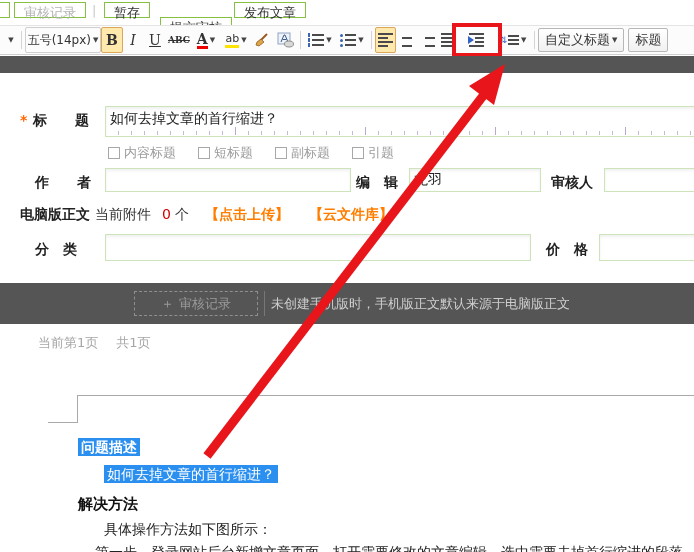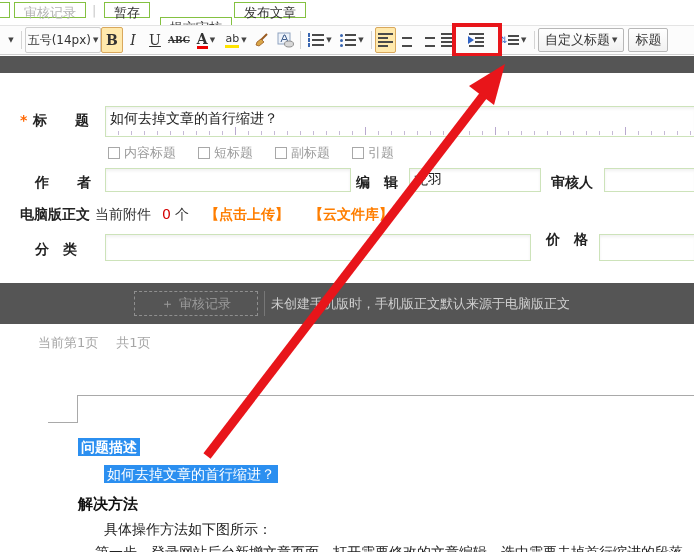--- a/index.html
+++ b/index.html
@@ -301,7 +301,7 @@
 
 <span class="flabel" style="left:35px; top:241px;">分　类</span>
 <input class="fin" style="left: 105px; top: 234px; width: 426px; height: 27px;" value="">
-<span class="flabel" style="left:546px; top:231px;">价　格</span>
+<span class="flabel" style="left:546px; top:241px;">价　格</span>
 <input class="fin" style="left: 599px; top: 234px; right: -2px; height: 27px;" value="">
 
 <div class="tabbar">

